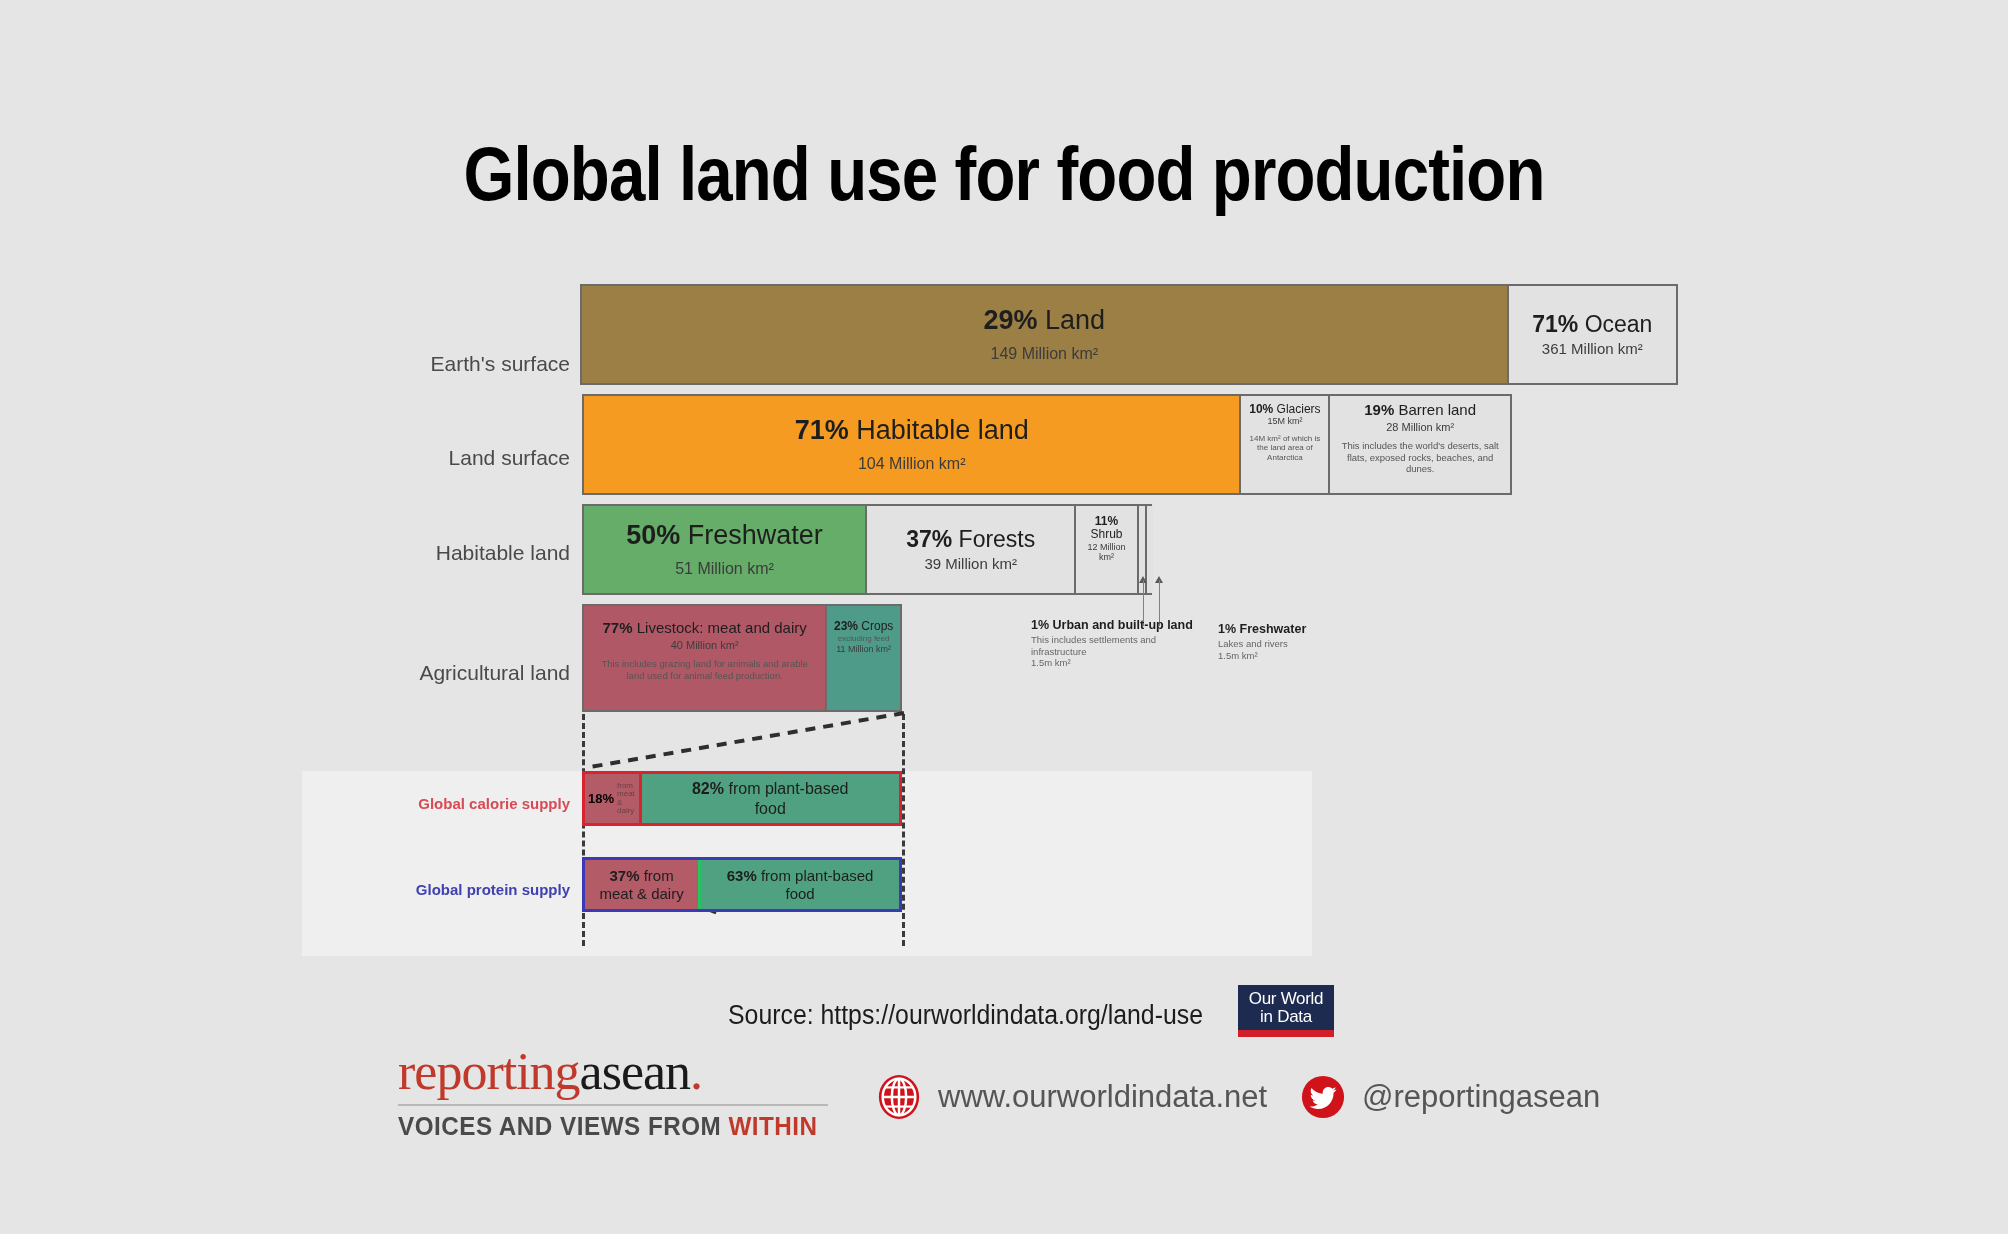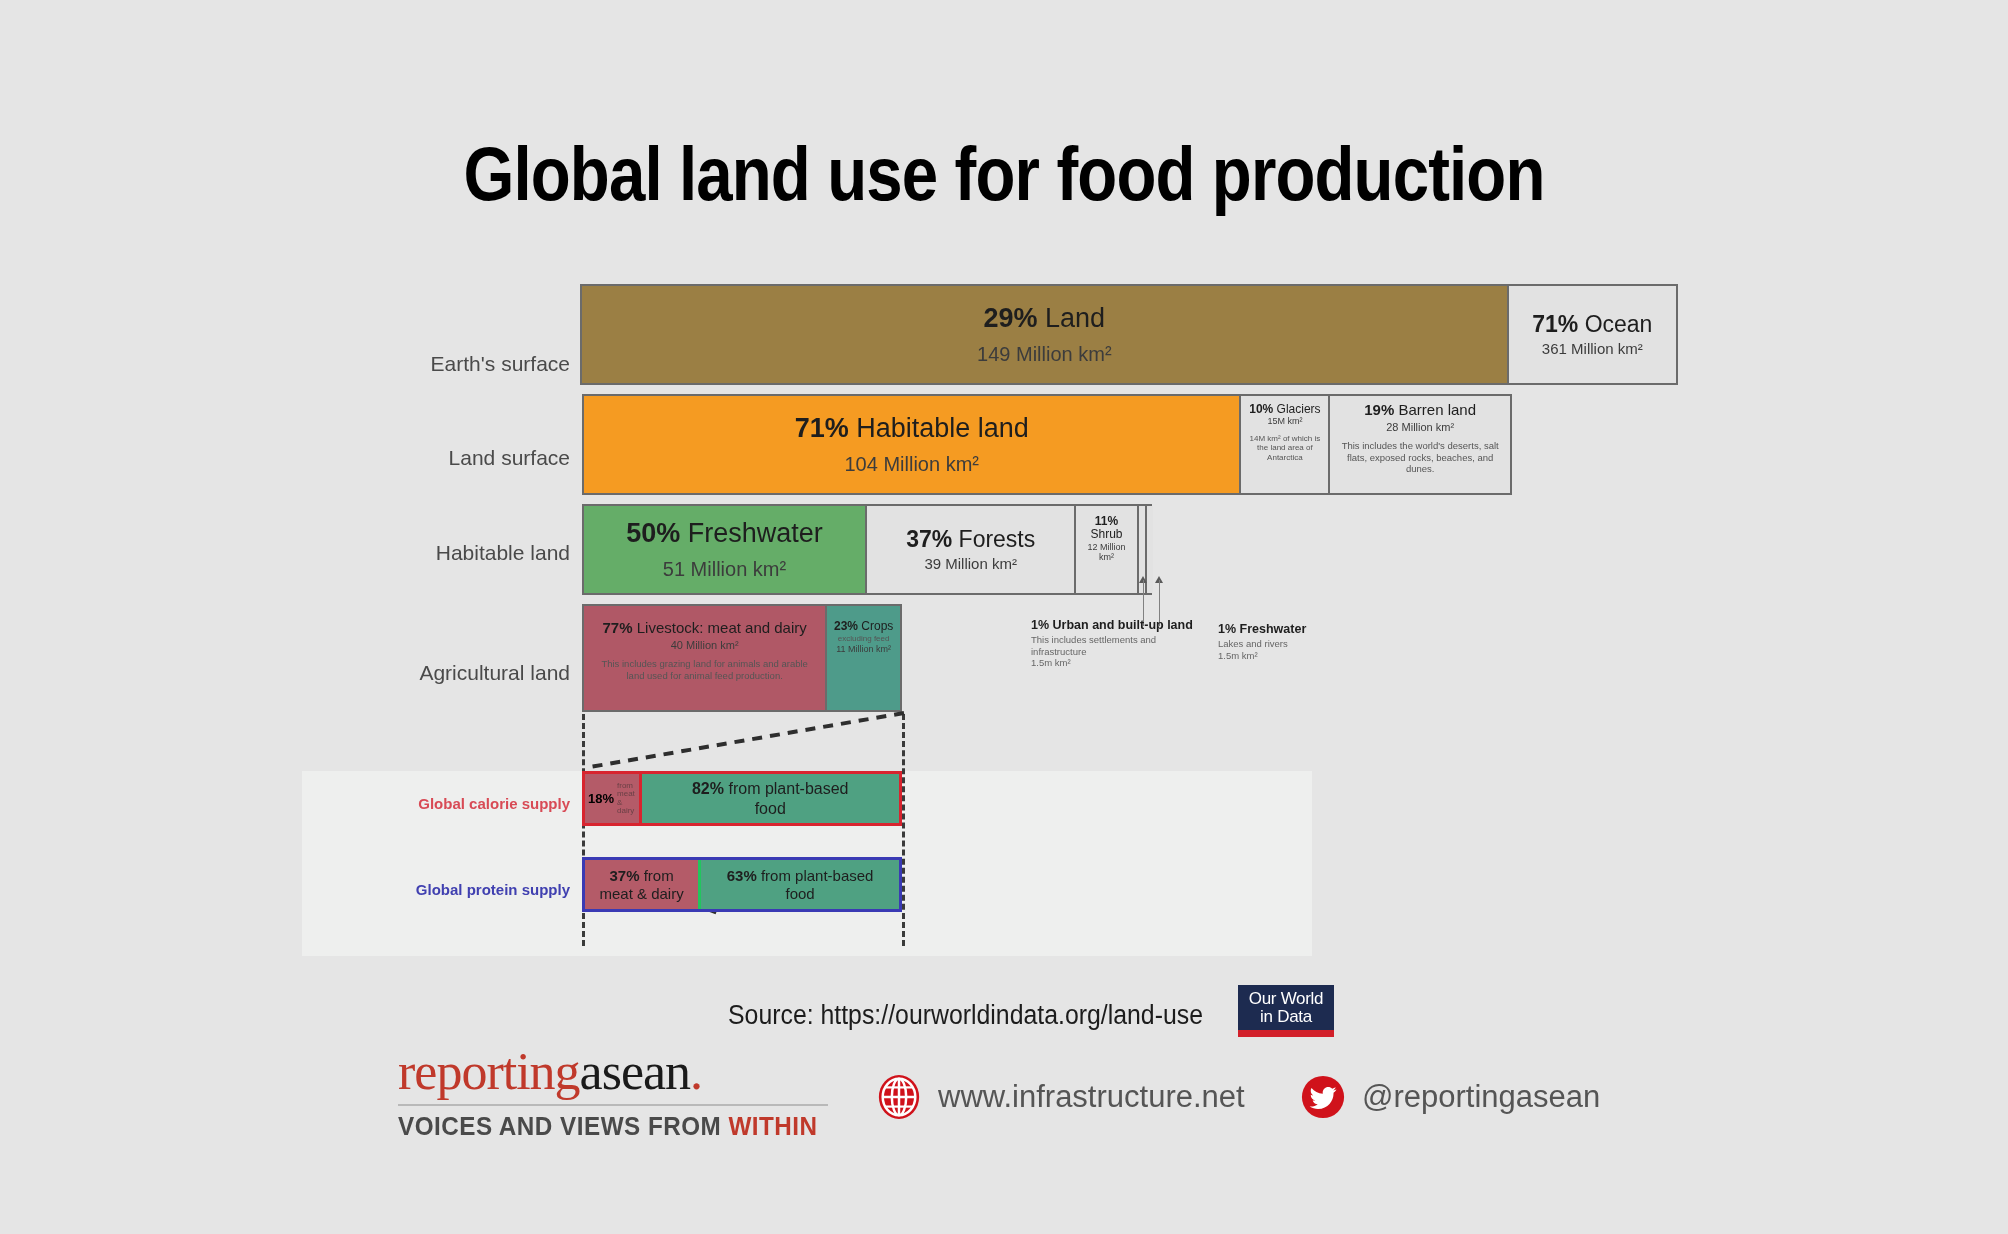--- a/index.html
+++ b/index.html
@@ -70,7 +70,7 @@
   .seg .note { color: #555; line-height: 1.2; margin-top: 7px; }
 
   .t-lg .hd  { font-size: 27px; }
-  .t-lg .sub { font-size: 20px; margin-top: 10px; }
+  .t-lg .sub { font-size: 16px; margin-top: 10px; }
   .t-md .hd  { font-size: 23px; }
   .t-md .sub { font-size: 15px; margin-top: 2px; }
   .t-sm .hd  { font-size: 15px; }

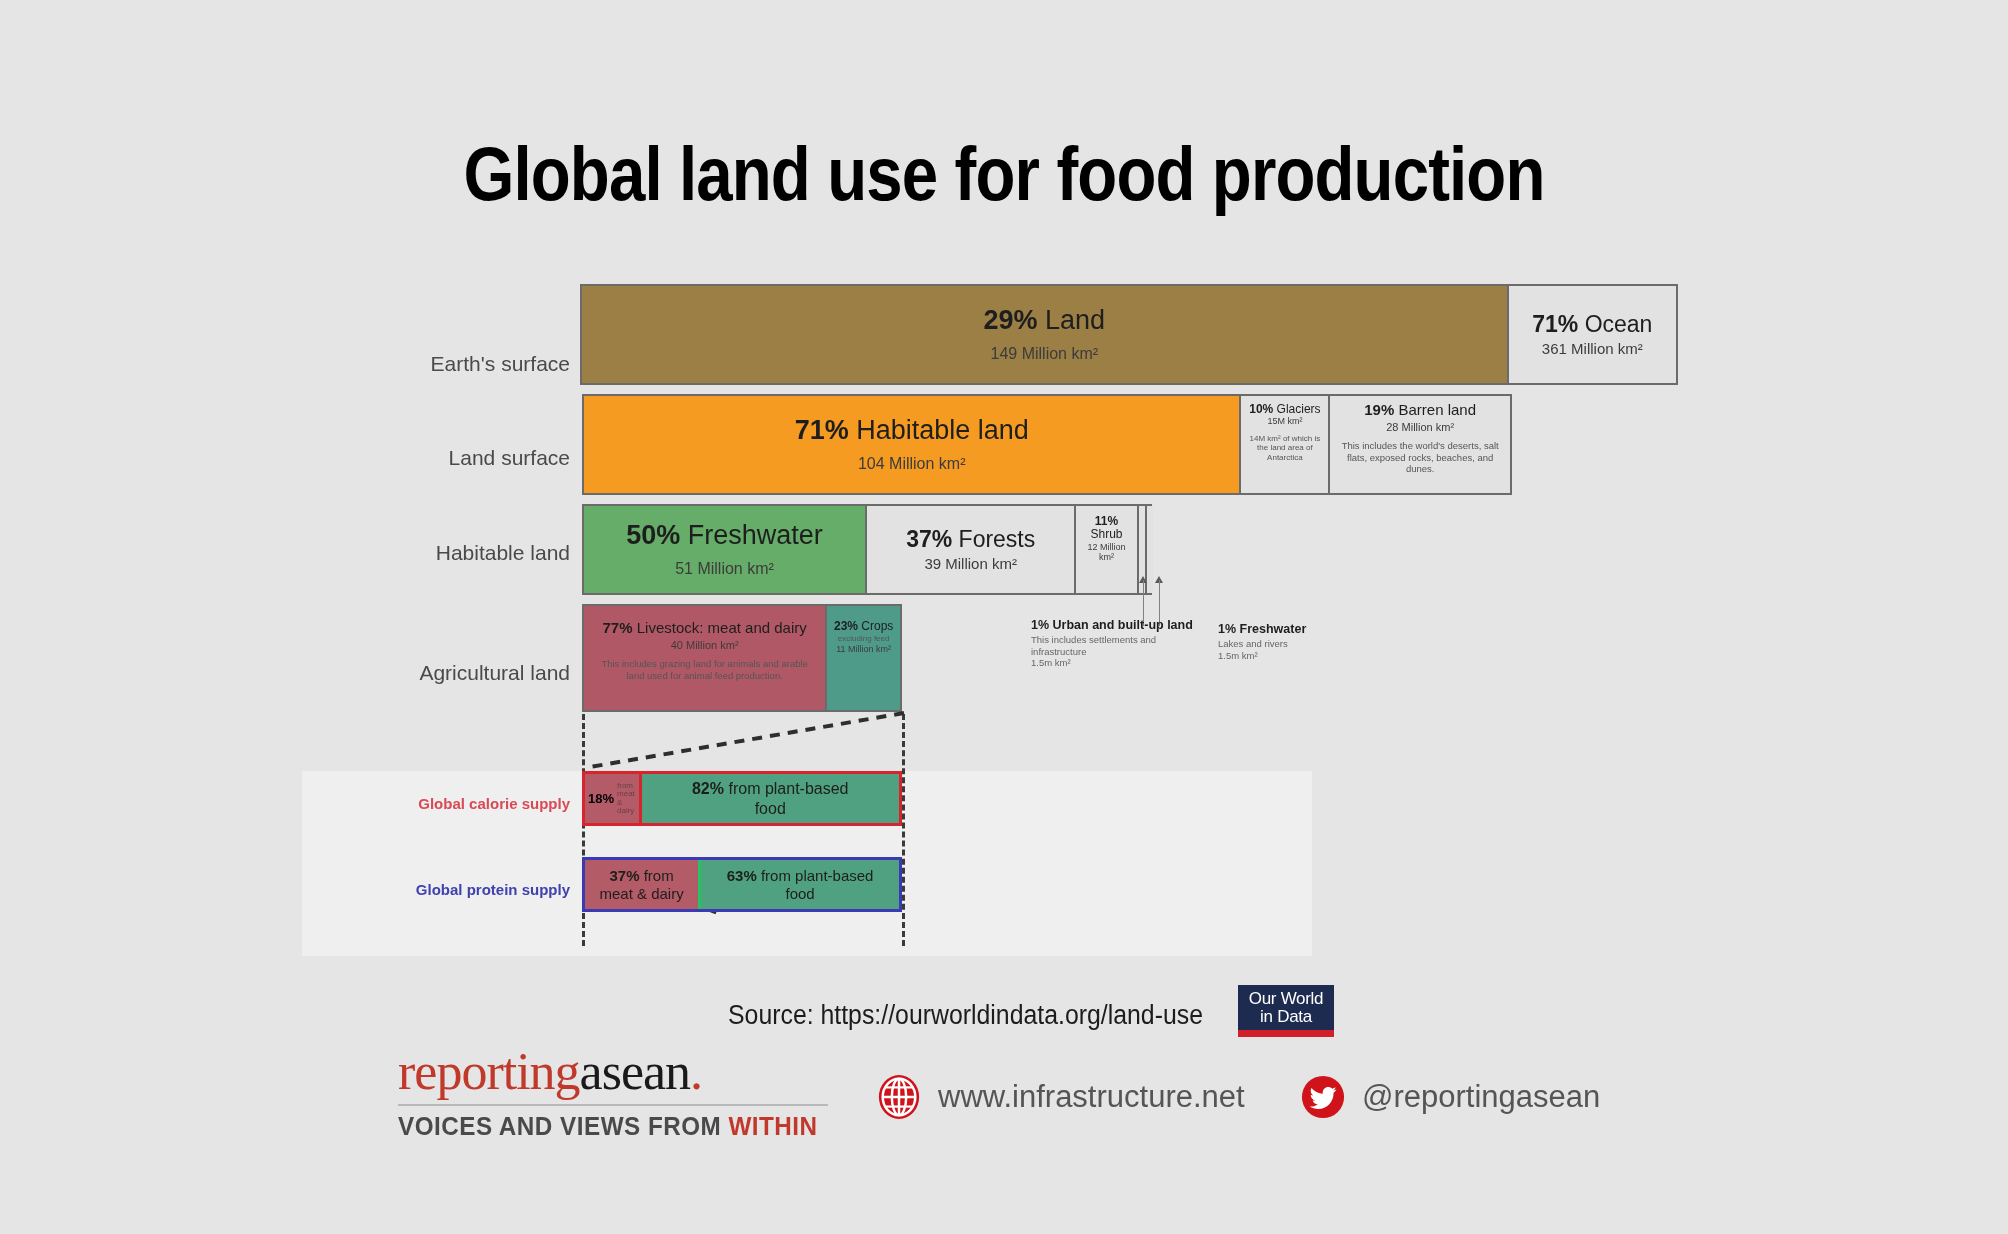--- a/index.html
+++ b/index.html
@@ -384,7 +384,7 @@
       <line x1="9.5" y1="14" x2="38.5" y2="14" stroke="#fff" stroke-width="2.3"></line>
       <line x1="9.5" y1="34" x2="38.5" y2="34" stroke="#fff" stroke-width="2.3"></line>
     </svg>
-    <span>www.infrastructure.net</span>
+    <span>www.ourworldindata.net</span>
   </div>
 
   <div class="fitem" id="f-tw">

